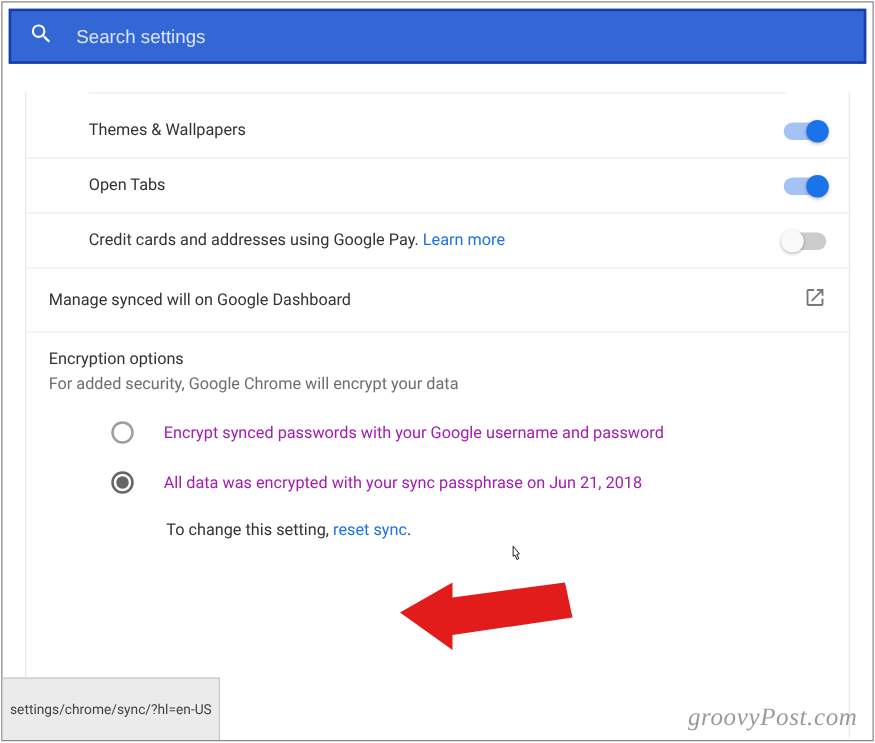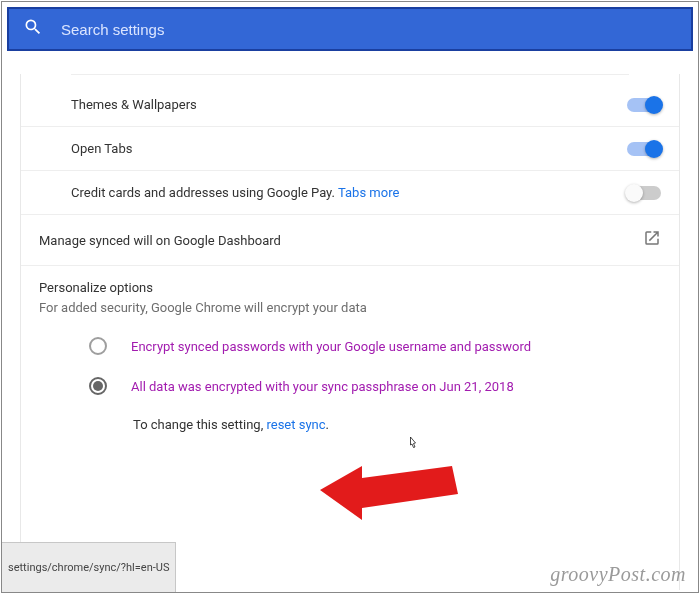--- a/index.html
+++ b/index.html
@@ -173,7 +173,7 @@
 
     <div class="row">
       <span class="label">
-        <span>Credit cards and addresses using Google Pay. </span><span class="link">Tabs more</span>
+        <span>Credit cards and addresses using Google Pay. </span><span class="link">Learn more</span>
       </span>
       <div class="toggle off">
             <div class="knob"></div>

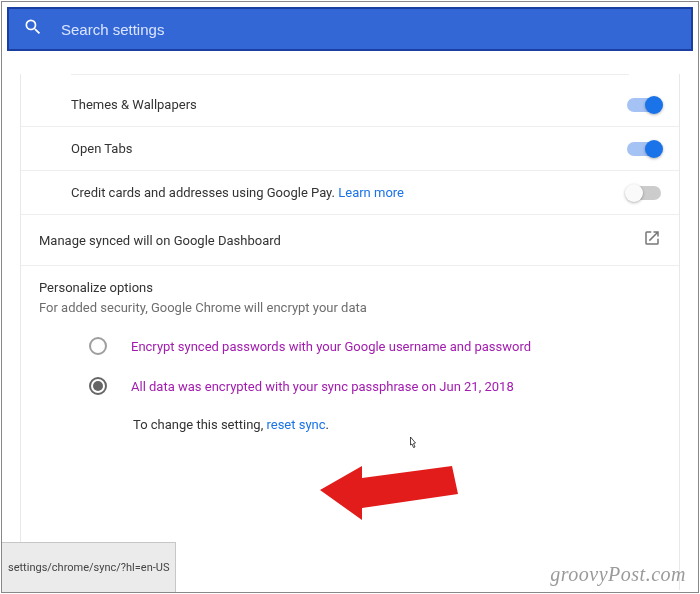--- a/index.html
+++ b/index.html
@@ -193,7 +193,7 @@
     </div>
 
     <div class="section" style="border-bottom:none;">
-      <div class="title">Personalize options</div>
+      <div class="title">Encryption options</div>
       <div class="sub">For added security, Google Chrome will encrypt your data</div>
 
       <div class="radio-group">

